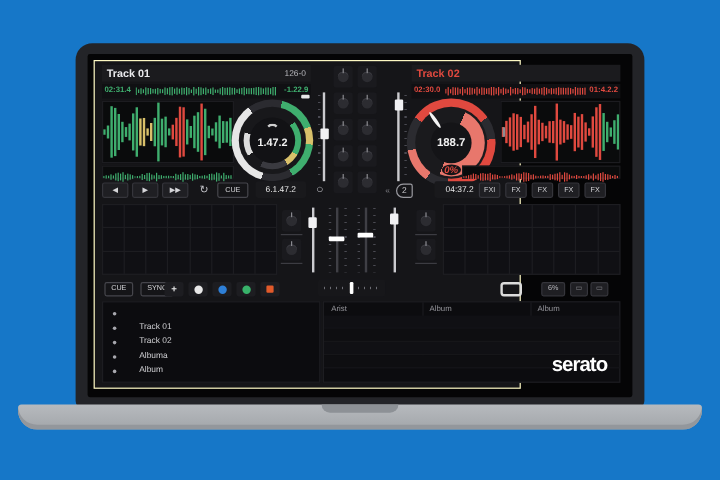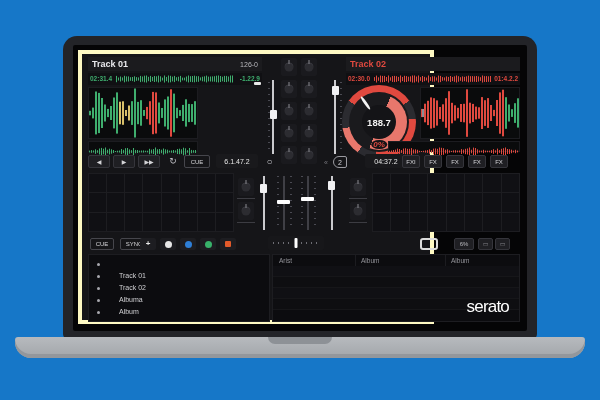--- a/index.html
+++ b/index.html
@@ -14,7 +14,7 @@
   .notch{left:268px;top:337px;width:64px;height:7px;background:#8d9196;border-radius:0 0 7px 7px;}
 
   
-  .app{left:78px;top:50px;width:356px;height:274px;background:#151518;border:4px solid #fef9c3;box-sizing:border-box;}
+  .app{left:78px;top:50px;width:356px;height:274px;background:#151518;border:1px solid #fef9c3;box-sizing:border-box;}
   .app *{box-sizing:border-box;}
 
   .hdr{height:14px;background:#1b1b1e;display:flex;align-items:center;justify-content:space-between;padding:0 4px;}

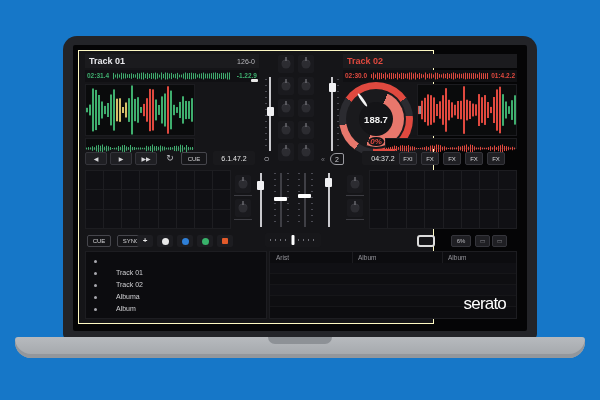--- a/index.html
+++ b/index.html
@@ -201,6 +201,14 @@
         </svg>
     </div>
 
+    <div class="abs jog" style="left:114px;top:32px;width:68px;height:68px;">
+      <div class="r1L" style="left:0;top:0;width:68px;height:68px;"></div>
+      <div style="left:6px;top:6px;width:56px;height:56px;background:#18181b;"></div>
+      <div class="r2L" style="left:10px;top:10px;width:48px;height:48px;"></div>
+      <div style="left:15px;top:15px;width:38px;height:38px;background:#121215;"></div>
+      <div class="abs arc" style="left:28px;top:20px;border-radius:50%;"></div>
+      <div class="abs jogval" style="left:50%;top:31px;transform:translateX(-50%);">1.47.2</div>
+    </div>
 
     <div class="abs wavebox" style="left:6px;top:87px;width:110px;height:11px;">
       <svg width="108" height="9">

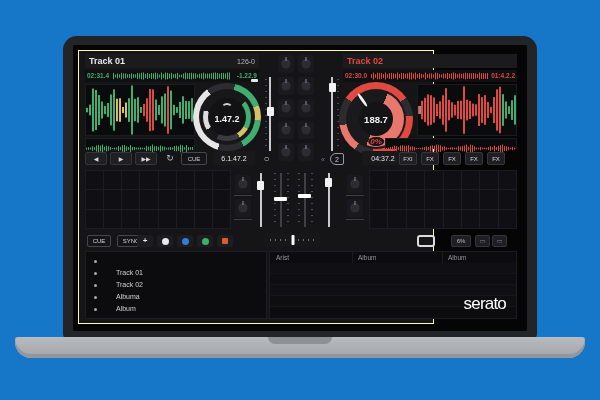--- a/index.html
+++ b/index.html
@@ -72,7 +72,7 @@
   .th{position:absolute;top:2px;font-size:6.5px;color:#94949a;}
   .colline{position:absolute;top:0;width:1px;height:46px;background:#1c1c20;}
   .trow{position:absolute;left:0;width:100%;height:11px;border-bottom:1px solid #161619;}
-  .brand{position:absolute;right:10px;bottom:4px;font-size:17px;font-weight:normal;color:#ffffff;letter-spacing:-0.8px;margin-left:16px;}
+  .brand{position:absolute;right:10px;bottom:4px;font-size:17px;font-weight:bold;color:#ffffff;letter-spacing:-0.8px;margin-left:16px;}
 
   
   .r1L{background:conic-gradient(from 0deg,var(--gap) 0 14deg,var(--g) 14deg 70deg,var(--y) 70deg 96deg,var(--g) 96deg 150deg,var(--gap) 150deg 196deg,#e6e6e6 196deg 324deg,var(--gap) 324deg 360deg);}

